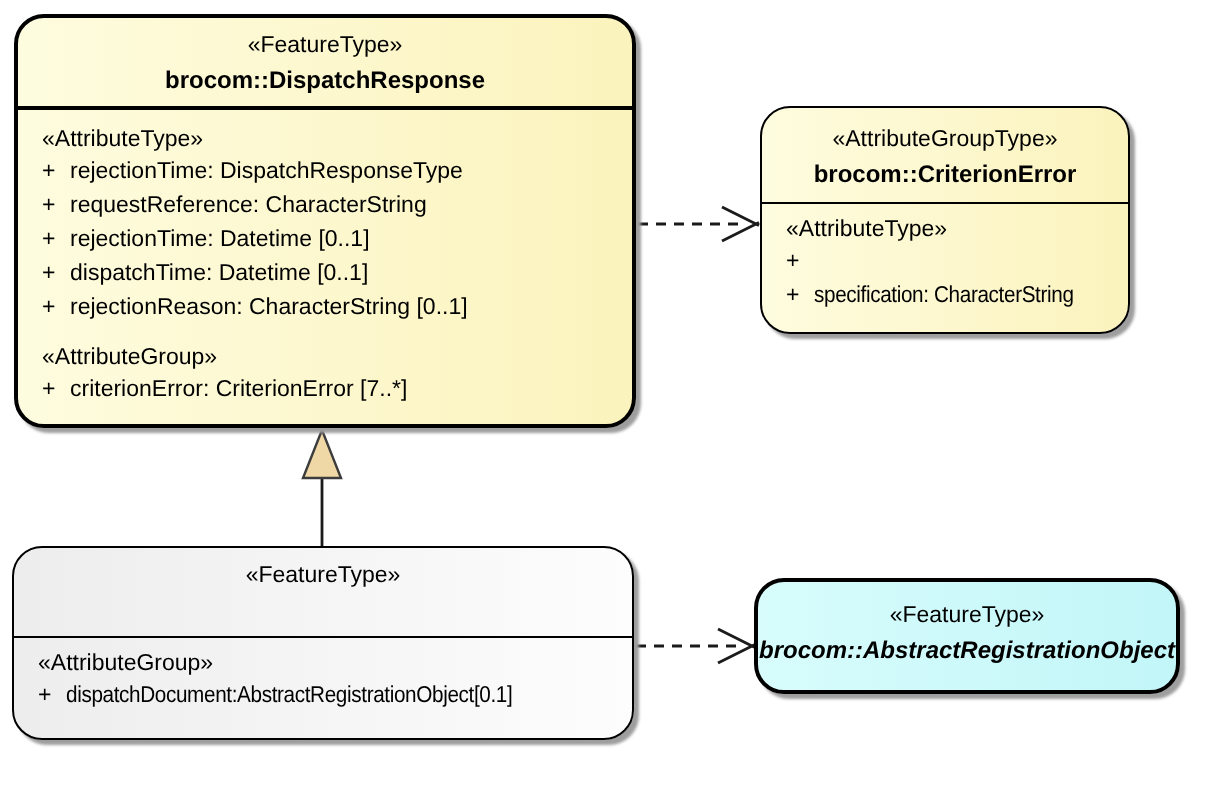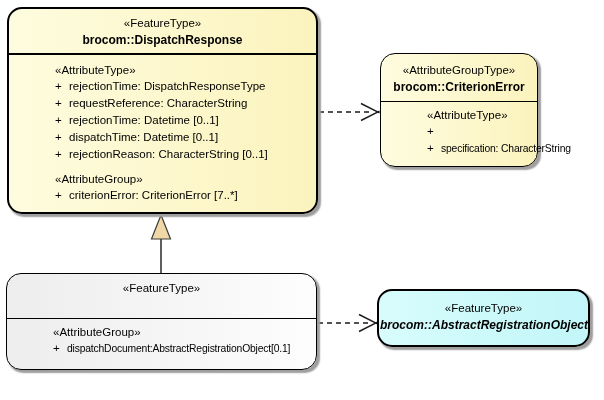--- a/index.html
+++ b/index.html
@@ -30,7 +30,7 @@
   .hdr.divided{border-bottom:2px solid var(--box_border,#000);}
   .hdr.divided-thin{border-bottom:1px solid var(--box_border,#000);}
 
-  .compartment{box-sizing:border-box;padding:7px 6px 0 6px;margin-left:34px;}
+  .compartment{box-sizing:border-box;padding:7px 6px 0 6px;}
   .sect-head{font-size:11.5px;line-height:16px;padding-left:6px;}
   .attr-row{display:flex;font-size:11.5px;line-height:17px;white-space:nowrap;}
   .attr-row .vis{width:20px;flex:0 0 20px;text-align:left;padding-left:6px;box-sizing:border-box;}

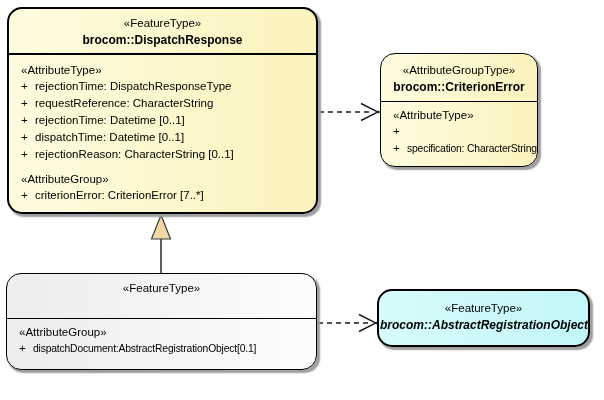--- a/index.html
+++ b/index.html
@@ -41,7 +41,7 @@
   
   #box-dispatch-response{left:7px;top:7px;width:311px;height:207px;}
   #box-dispatch-response .hdr{padding-top:6px;height:46px;}
-  #box-criterion-error{left:380px;top:53px;width:158px;height:114px;}
+  #box-criterion-error{left:380px;top:53px;width:185px;height:114px;}
   #box-criterion-error .hdr{padding-top:8px;height:48px;}
   #box-criterion-error .compartment{padding-top:5px;}
   #box-dispatch-data-response{left:6px;top:273px;width:311px;height:97px;}

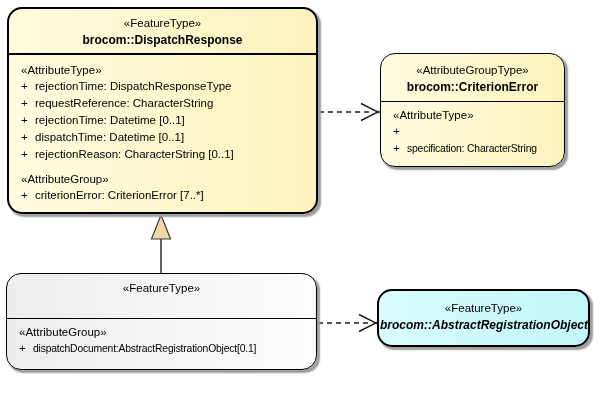--- a/index.html
+++ b/index.html
@@ -49,7 +49,7 @@
   #box-dispatch-data-response .compartment{padding-top:5px;}
   #box-abstract-registration-object{left:377px;top:289px;width:213px;height:58px;}
   #box-abstract-registration-object .hdr{padding-top:9px;}
-  #box-abstract-registration-object .cname{font-style:italic;text-align:right;}
+  #box-abstract-registration-object .cname{font-style:italic;}
 
   svg.connectors{position:absolute;left:0;top:0;pointer-events:none;}
   .conn{stroke:var(--connector,#1a1a1a);stroke-width:1.4;fill:none;}

